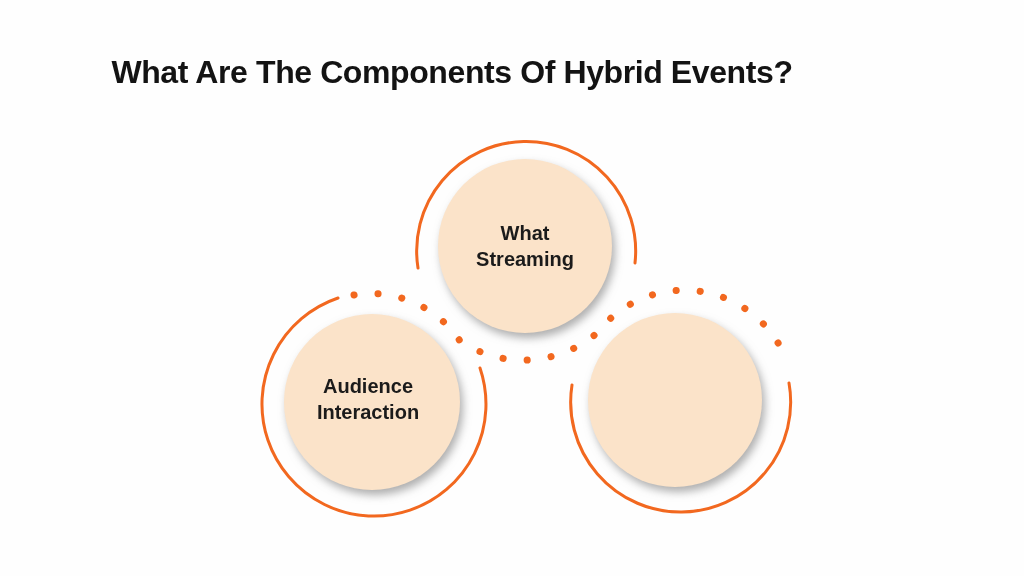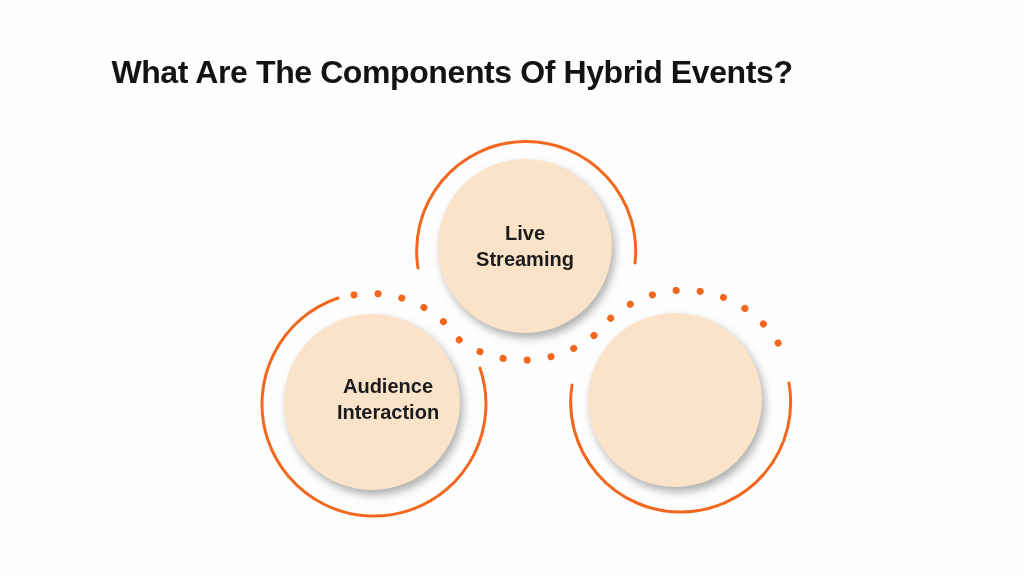--- a/index.html
+++ b/index.html
@@ -92,7 +92,7 @@
     <path class="dotted-connector" d="M 354,295 A 107,107 0 0 1 460,341 A 114,114 0 0 0 597,333 A 110,110 0 0 1 788,364"></path>
   </svg>
 
-  <div class="node-label live">Live Streaming</div>
+  <div class="node-label live">What Streaming</div>
   <div class="node-label audience">Audience Interaction</div>
 
 </div>

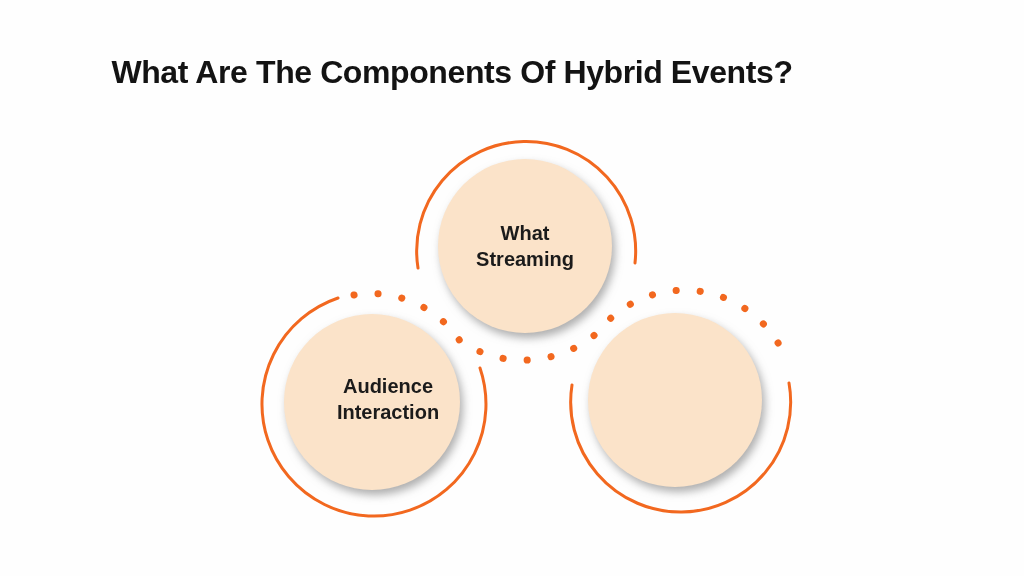--- a/index.html
+++ b/index.html
@@ -67,7 +67,7 @@
     color: var(--label_color, #1b1b1b);
   }
   .node-label.live     { left: 525px; top: 246px; width: 130px; }
-  .node-label.audience { left: 388px; top: 399px; width: 150px; }
+  .node-label.audience { left: 368px; top: 399px; width: 150px; }
   .node-label.virtual  { left: 675px; top: 398px; width: 110px; }
 </style>
 </head>

